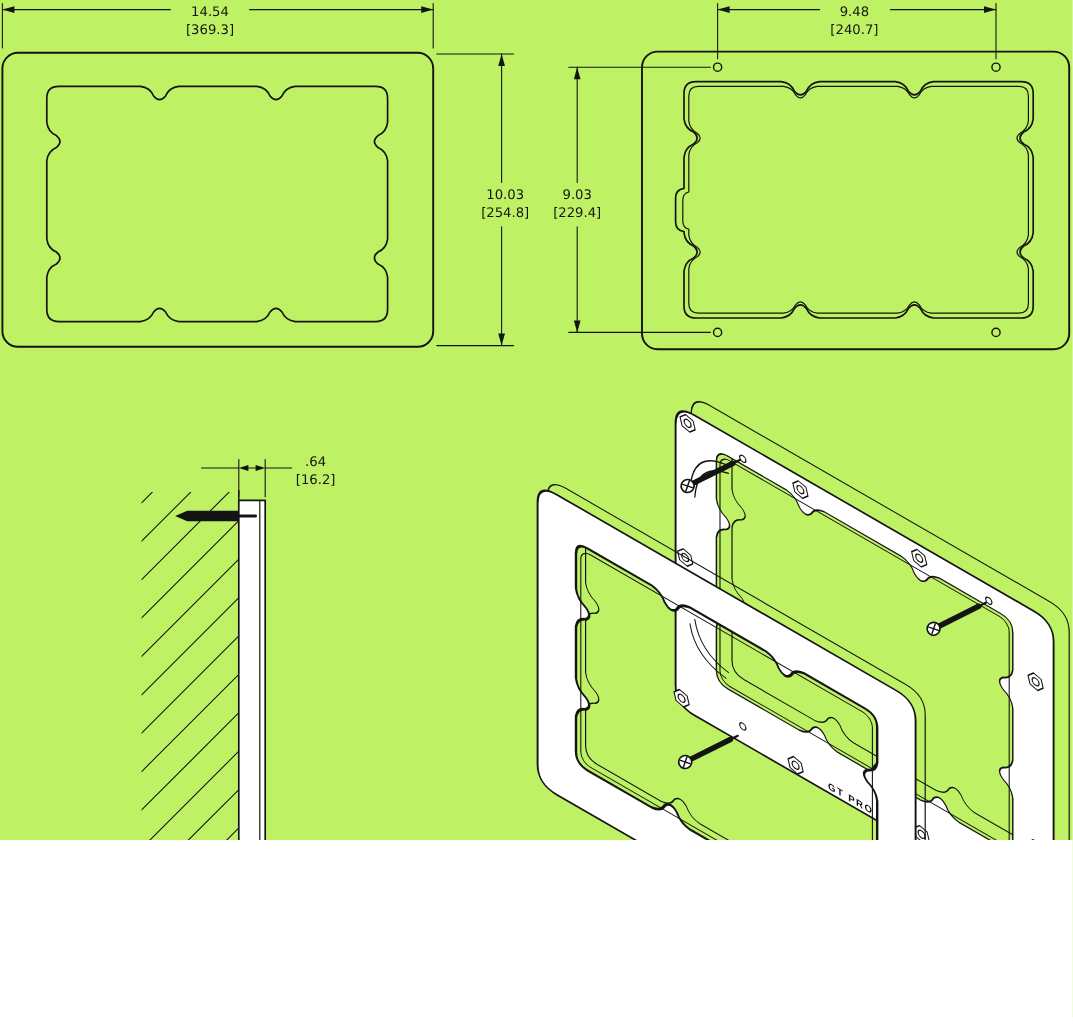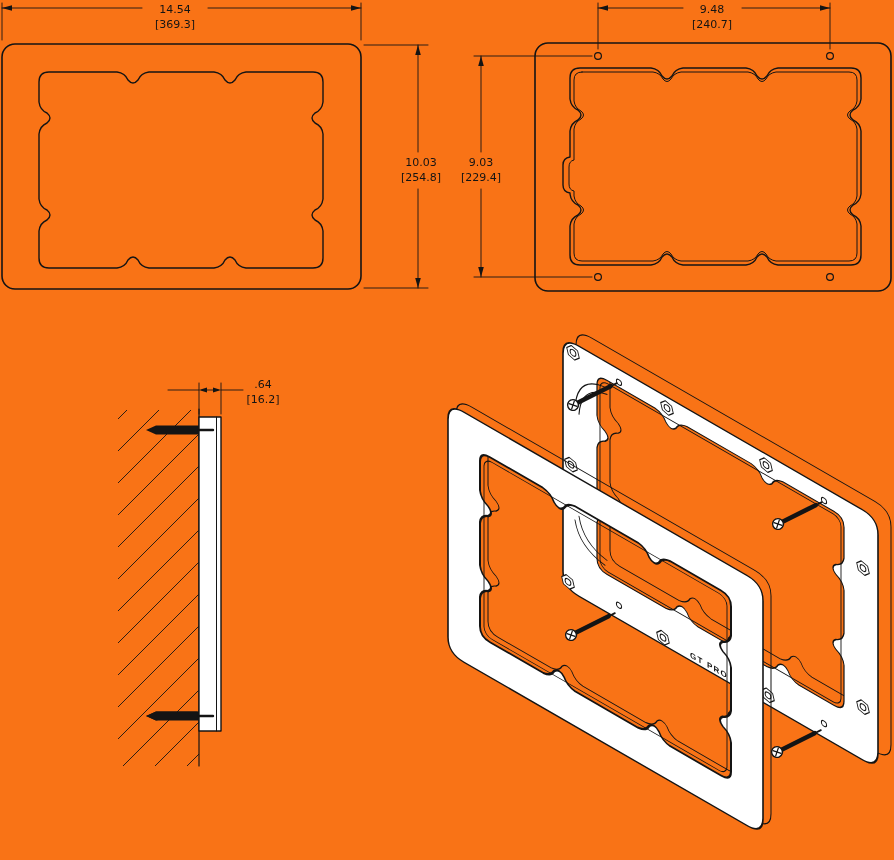--- a/index.html
+++ b/index.html
@@ -3,7 +3,7 @@
 <meta charset="utf-8">
 <style>
   html,body{margin:0;padding:0;background:#ffffff;}
-  #stage{position:relative;width:894px;height:860px;background:#f97316;overflow:hidden;}
+  #stage{position:relative;width:894px;height:700px;background:#bef264;overflow:hidden;}
   svg{display:block;}
   .ln{stroke:#141414;fill:none;stroke-linecap:round;stroke-linejoin:round;}
   .s09{stroke-width:.9;}

